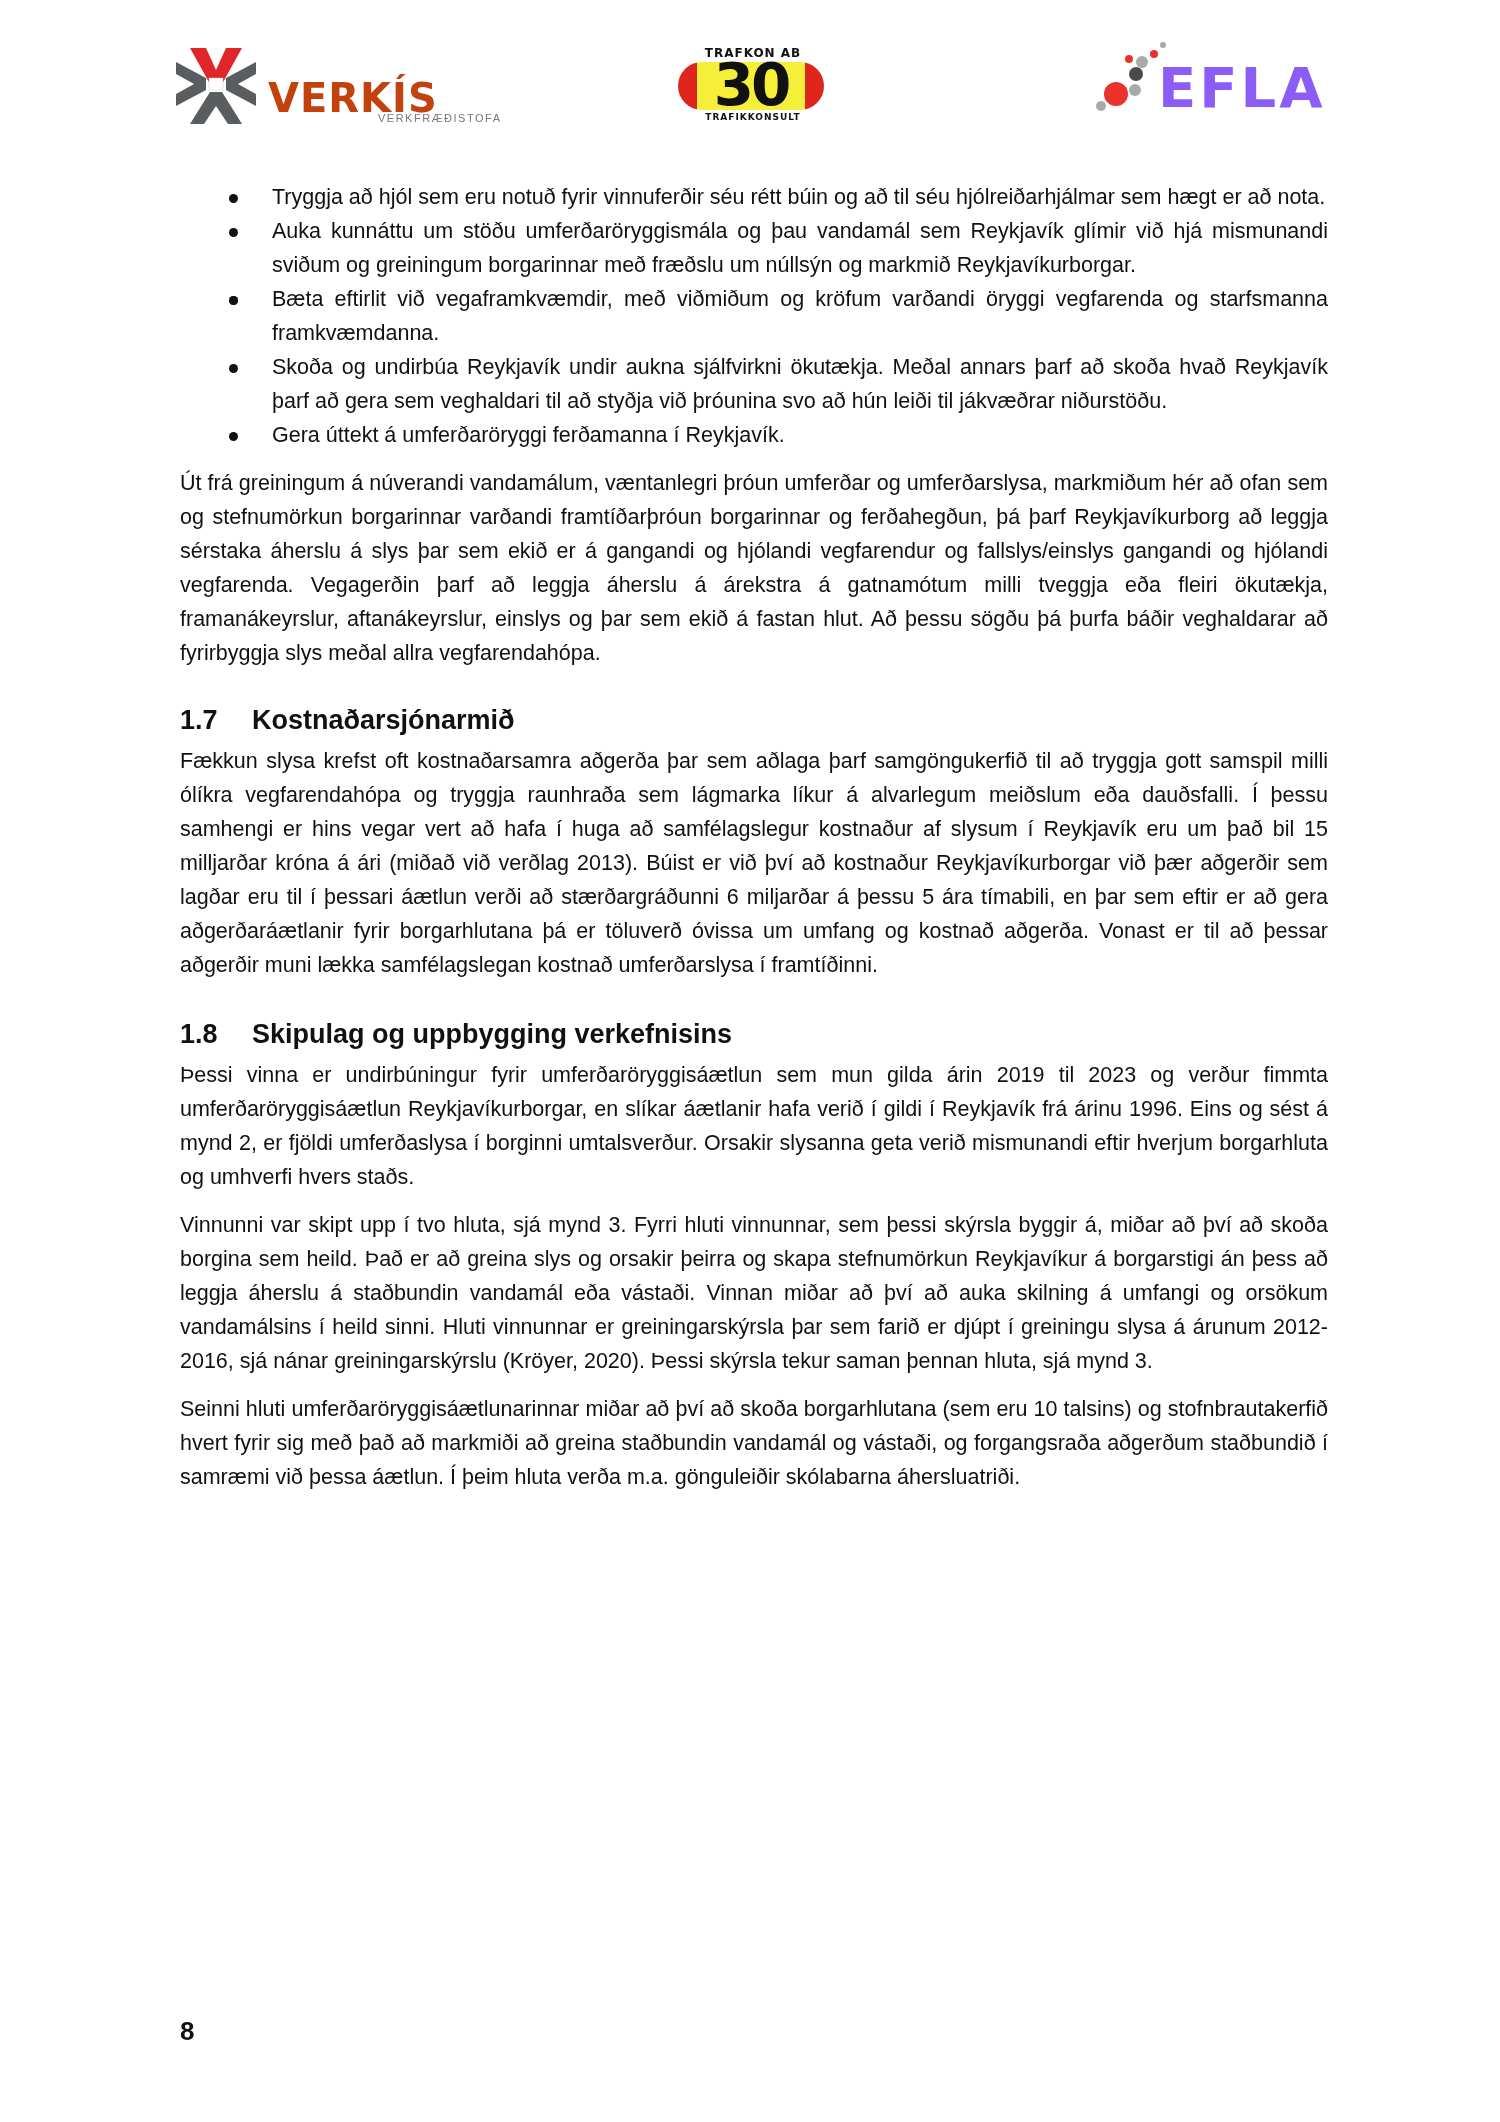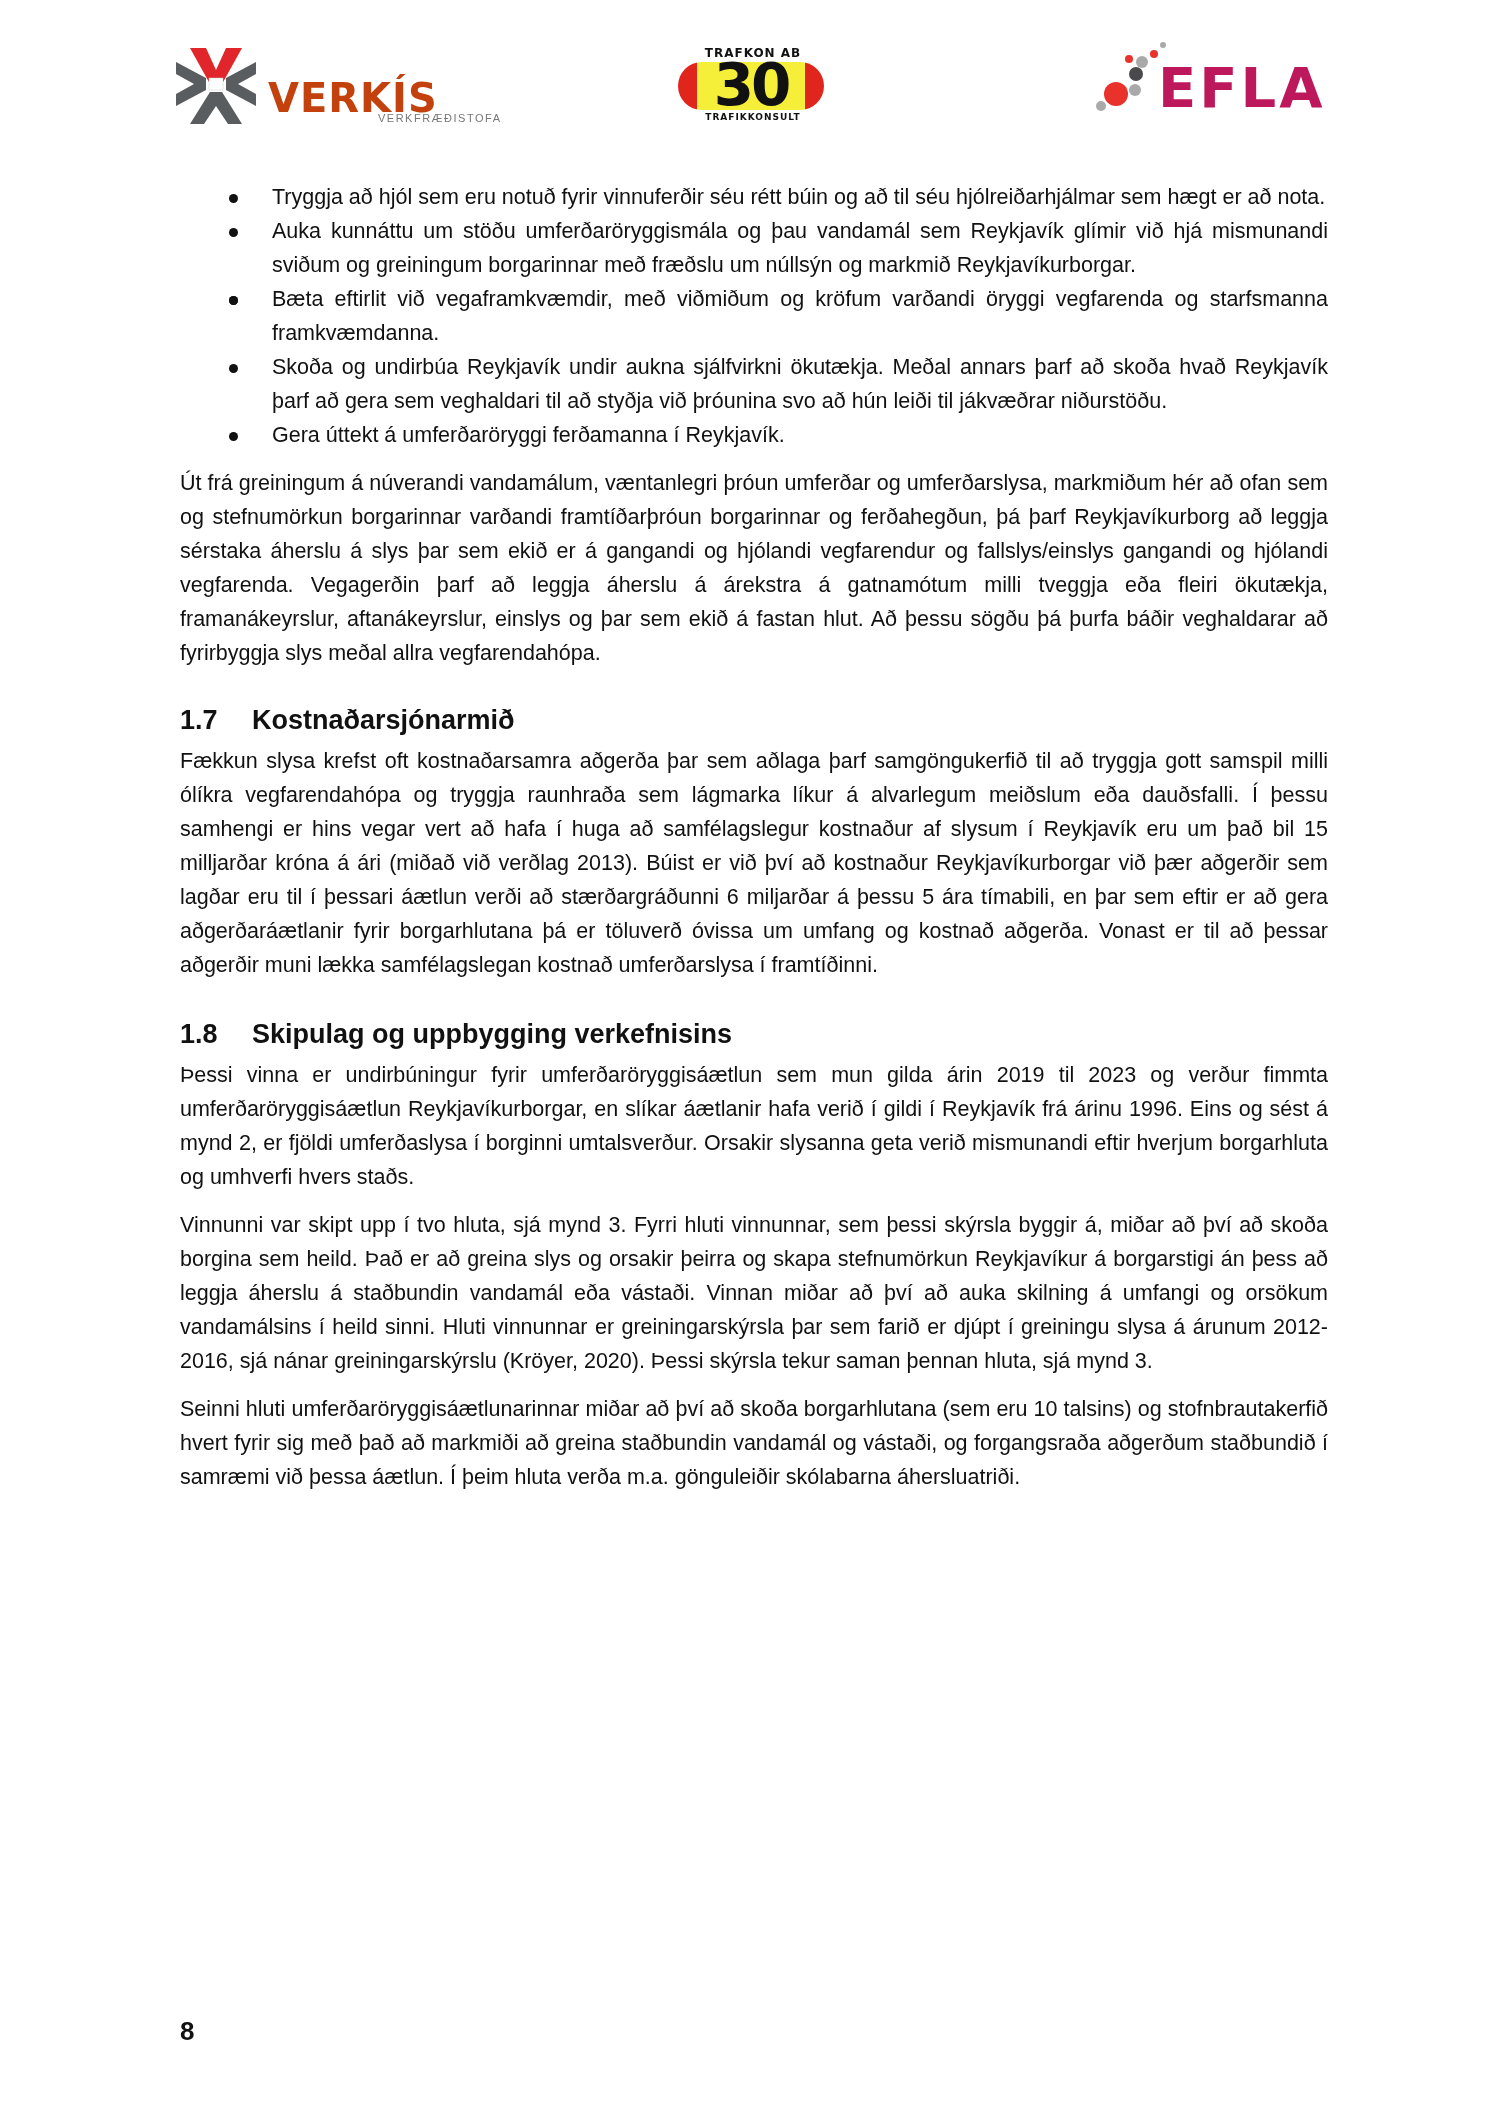--- a/index.html
+++ b/index.html
@@ -25,7 +25,7 @@
     
     .logo-efla { left: 1090px; top: 40px; width: 250px; height: 80px; }
     .efla-word { position: absolute; left: 68px; top: 16px; font-family: "DejaVu Sans", sans-serif;
-      font-weight: bold; font-size: 56px; letter-spacing: 3px; color: #be185d; line-height: 64px; }
+      font-weight: bold; font-size: 56px; letter-spacing: 3px; color: #8b5cf6; line-height: 64px; }
 
     .content { position: absolute; left: 180px; top: 180px; width: 1148px;
       font-family: "Liberation Sans", sans-serif; font-size: 21.5px; line-height: 34px; color: #111; }

